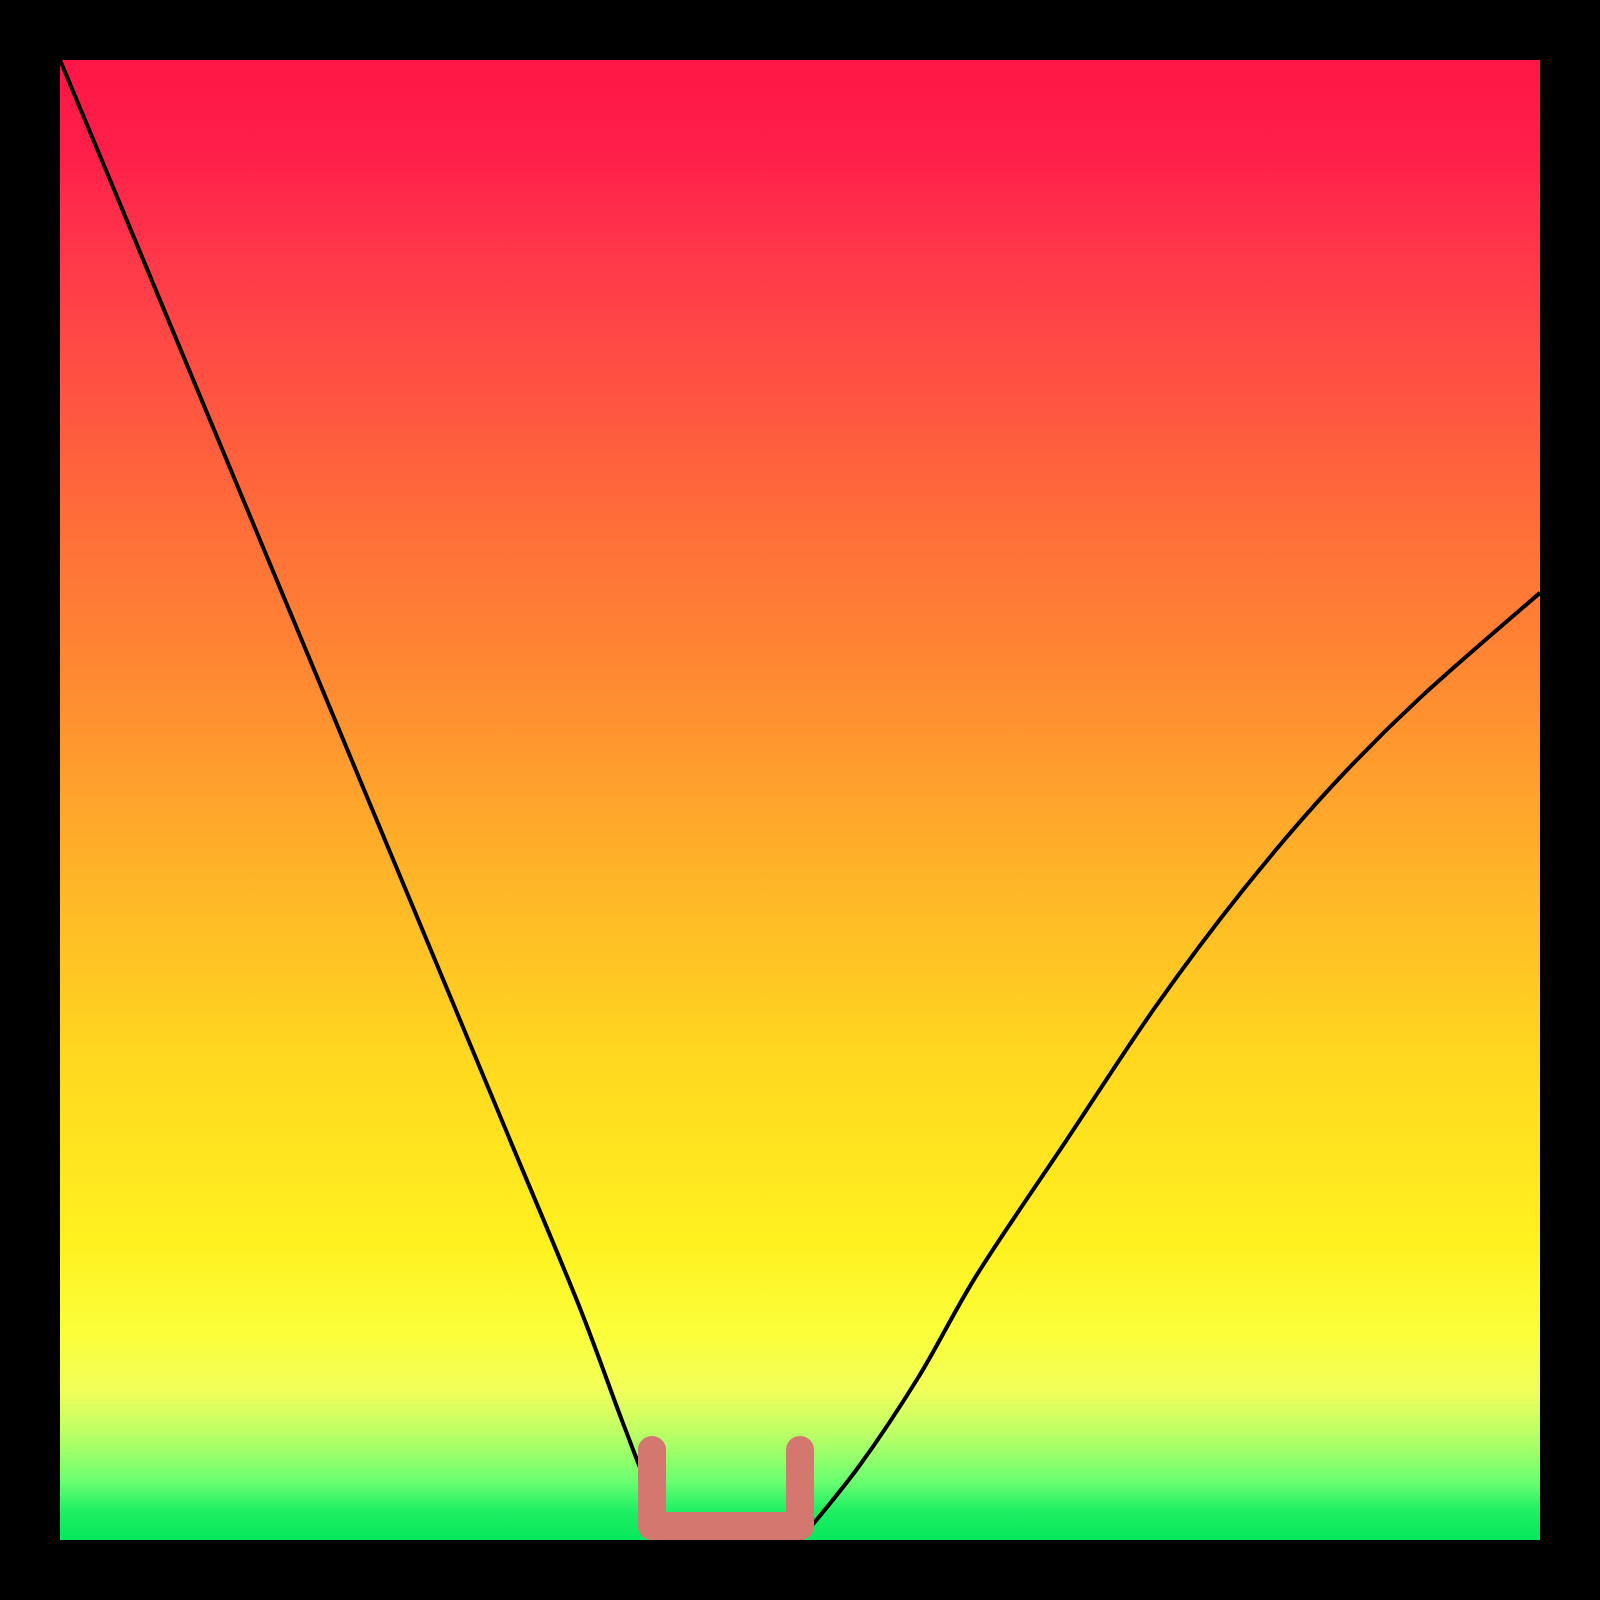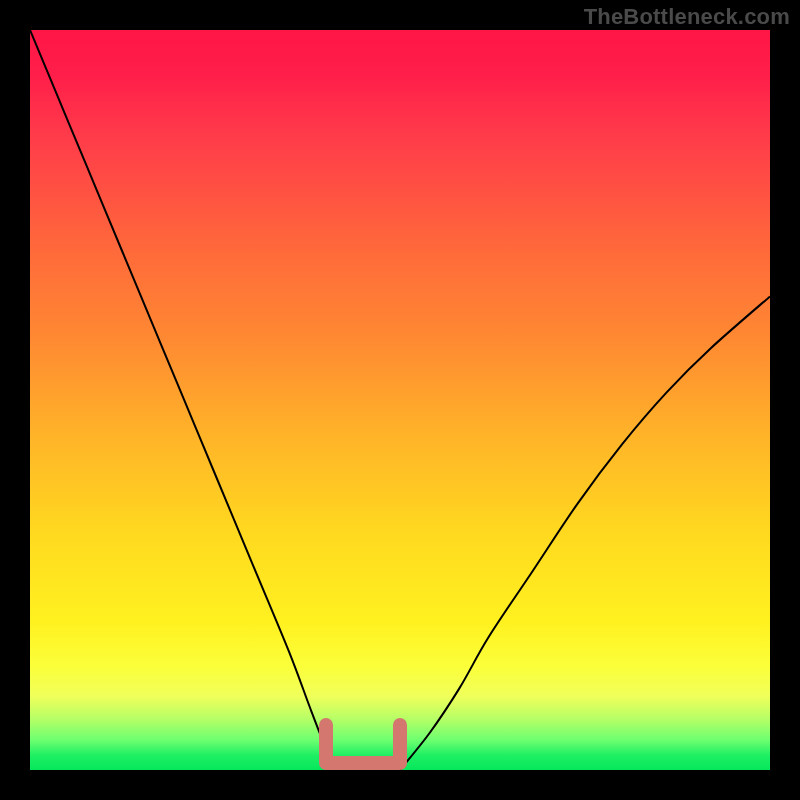--- a/index.html
+++ b/index.html
@@ -83,7 +83,6 @@
 
 <div class="frame">
 
-  <div class="watermark">TheBottleneck.com</div>
 
   <div class="plot-area">
     <div class="gradient"></div>

